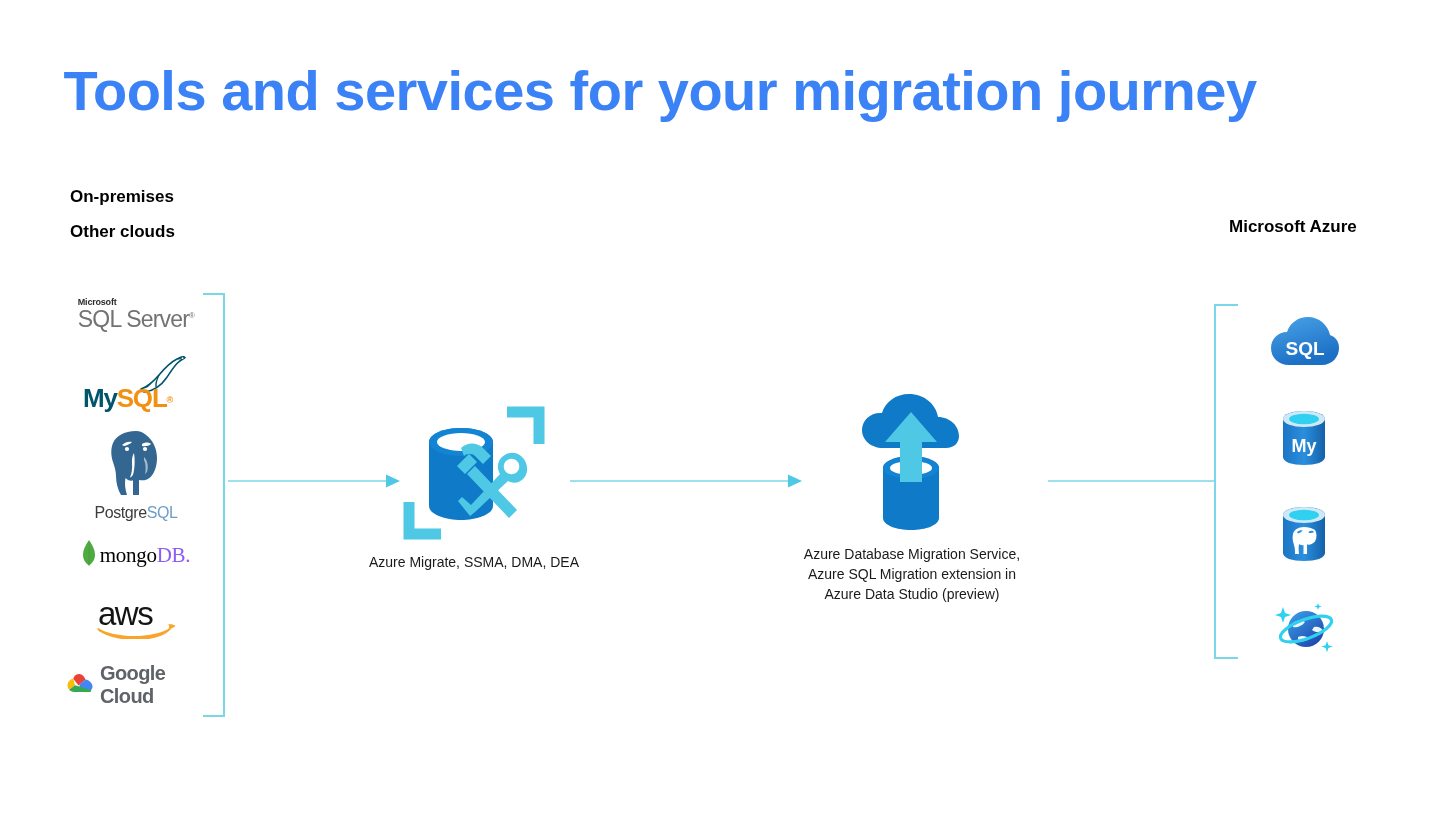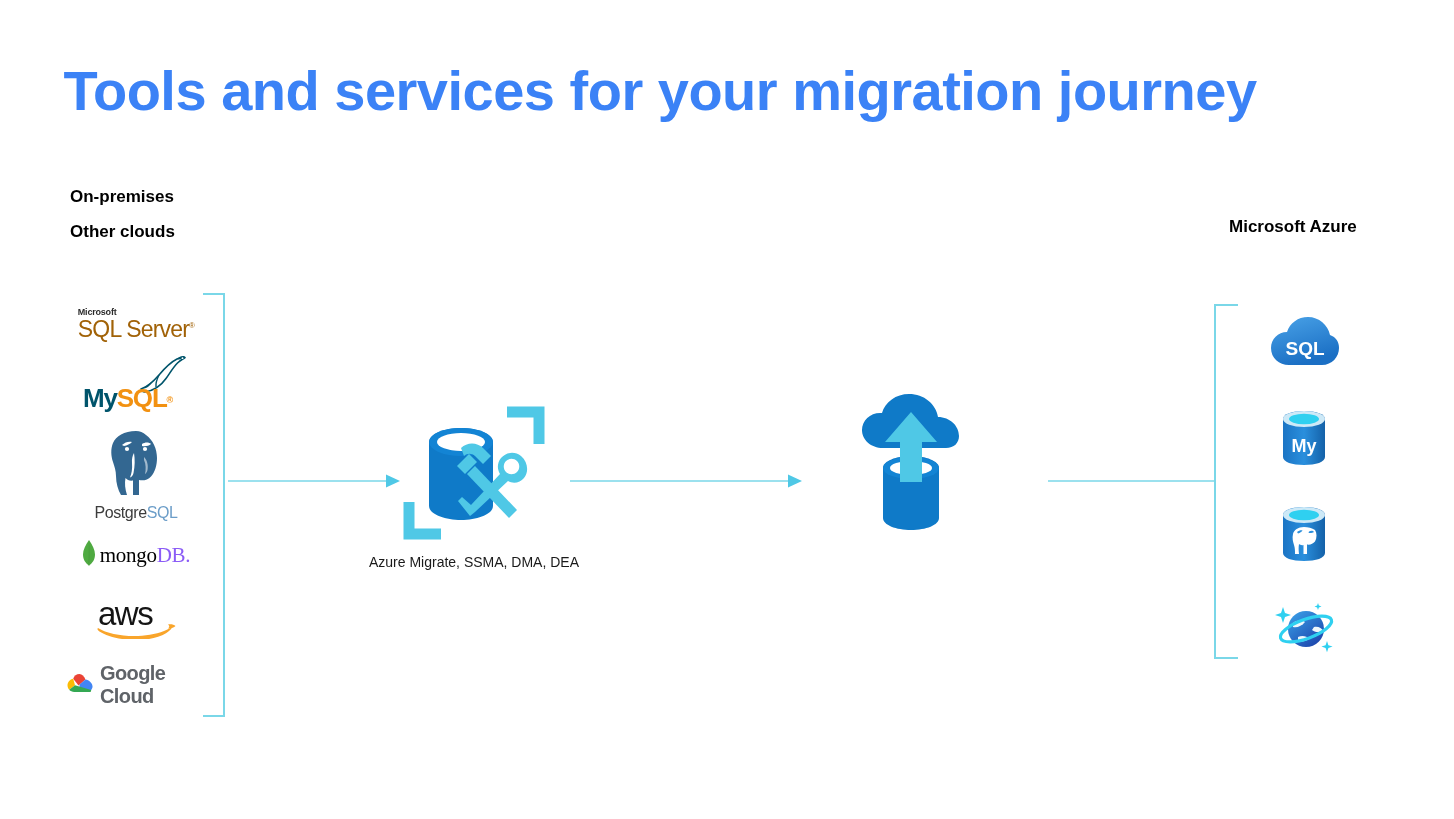--- a/index.html
+++ b/index.html
@@ -103,7 +103,7 @@
     position: absolute;
     left: 0;
   }
-  .logo-sqlserver { top: 10px;   height: 44px; }
+  .logo-sqlserver { top: 0px;   height: 44px; }
   .logo-mysql     { top: 60px;  height: 60px; }
   .logo-postgres  { top: 138px; height: 90px; }
   .logo-mongo     { top: 248px; height: 30px; }

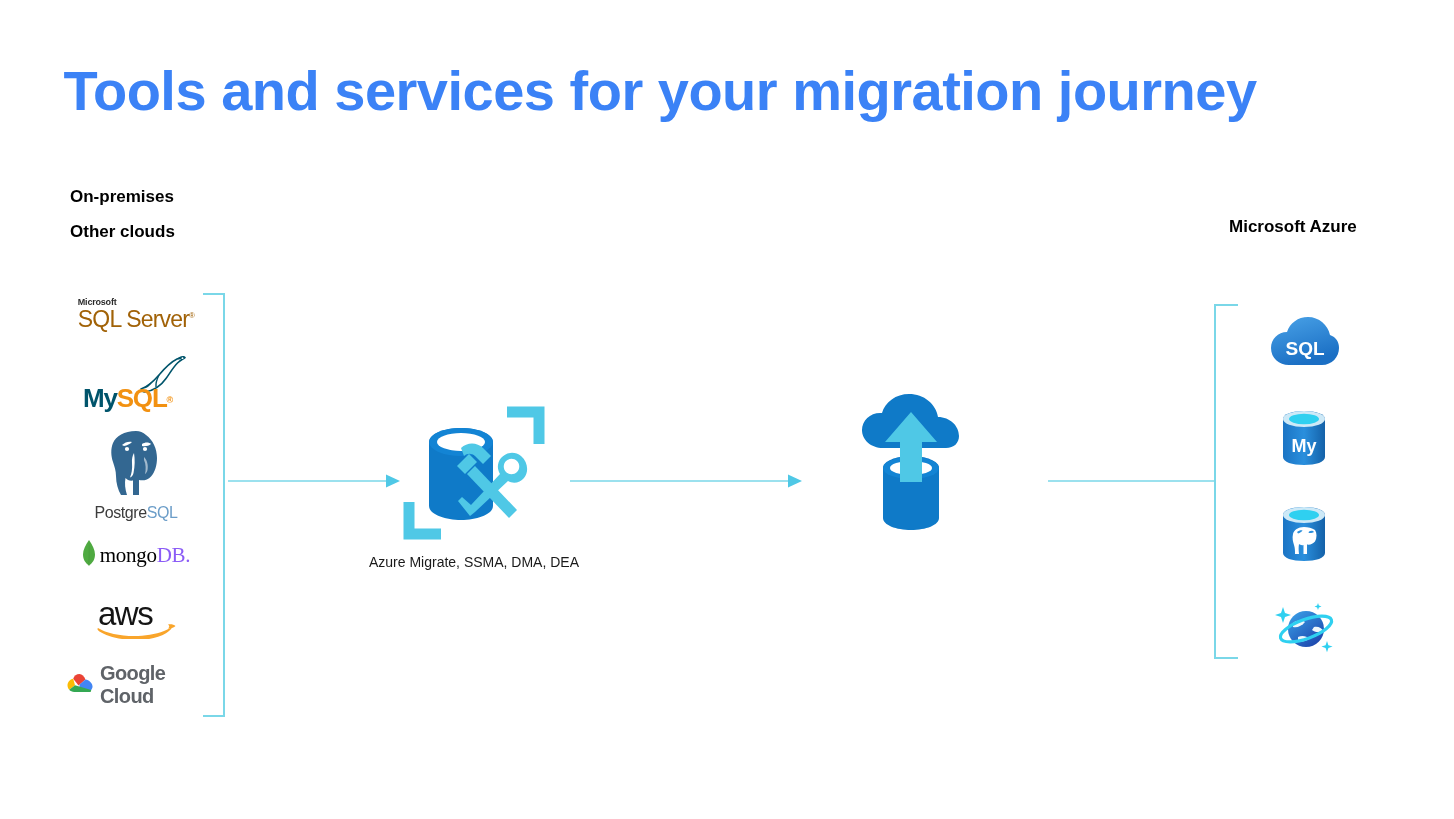--- a/index.html
+++ b/index.html
@@ -126,7 +126,7 @@
     font-size: 23px;
     font-weight: 400;
     letter-spacing: -0.8px;
-    color: #a16207;
+    color: #737373;
   }
   .ss-main .reg { font-size: 8px; vertical-align: 9px; }
 

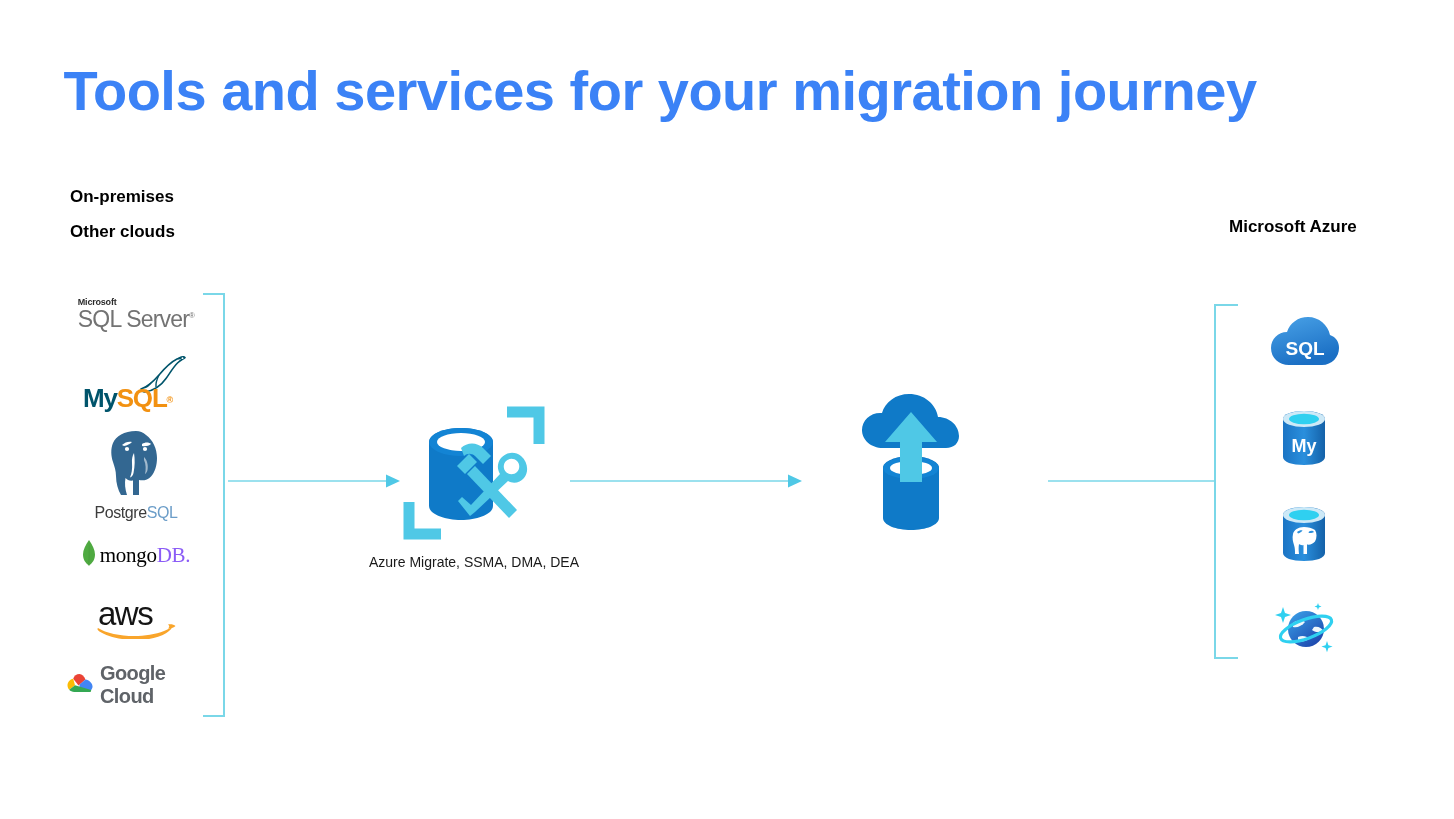--- a/index.html
+++ b/index.html
@@ -403,6 +403,9 @@
         <path d="M74 22 L100 52 L85 52 L85 92 L63 92 L63 52 L48 52 Z" fill="#4fc8e6"></path>
       </svg>
     </div>
+    <div class="stage-sub">Azure Database Migration Service,
+Azure SQL Migration extension in
+Azure Data Studio (preview)</div>
   </div>
 
   <div class="azure-stack">

